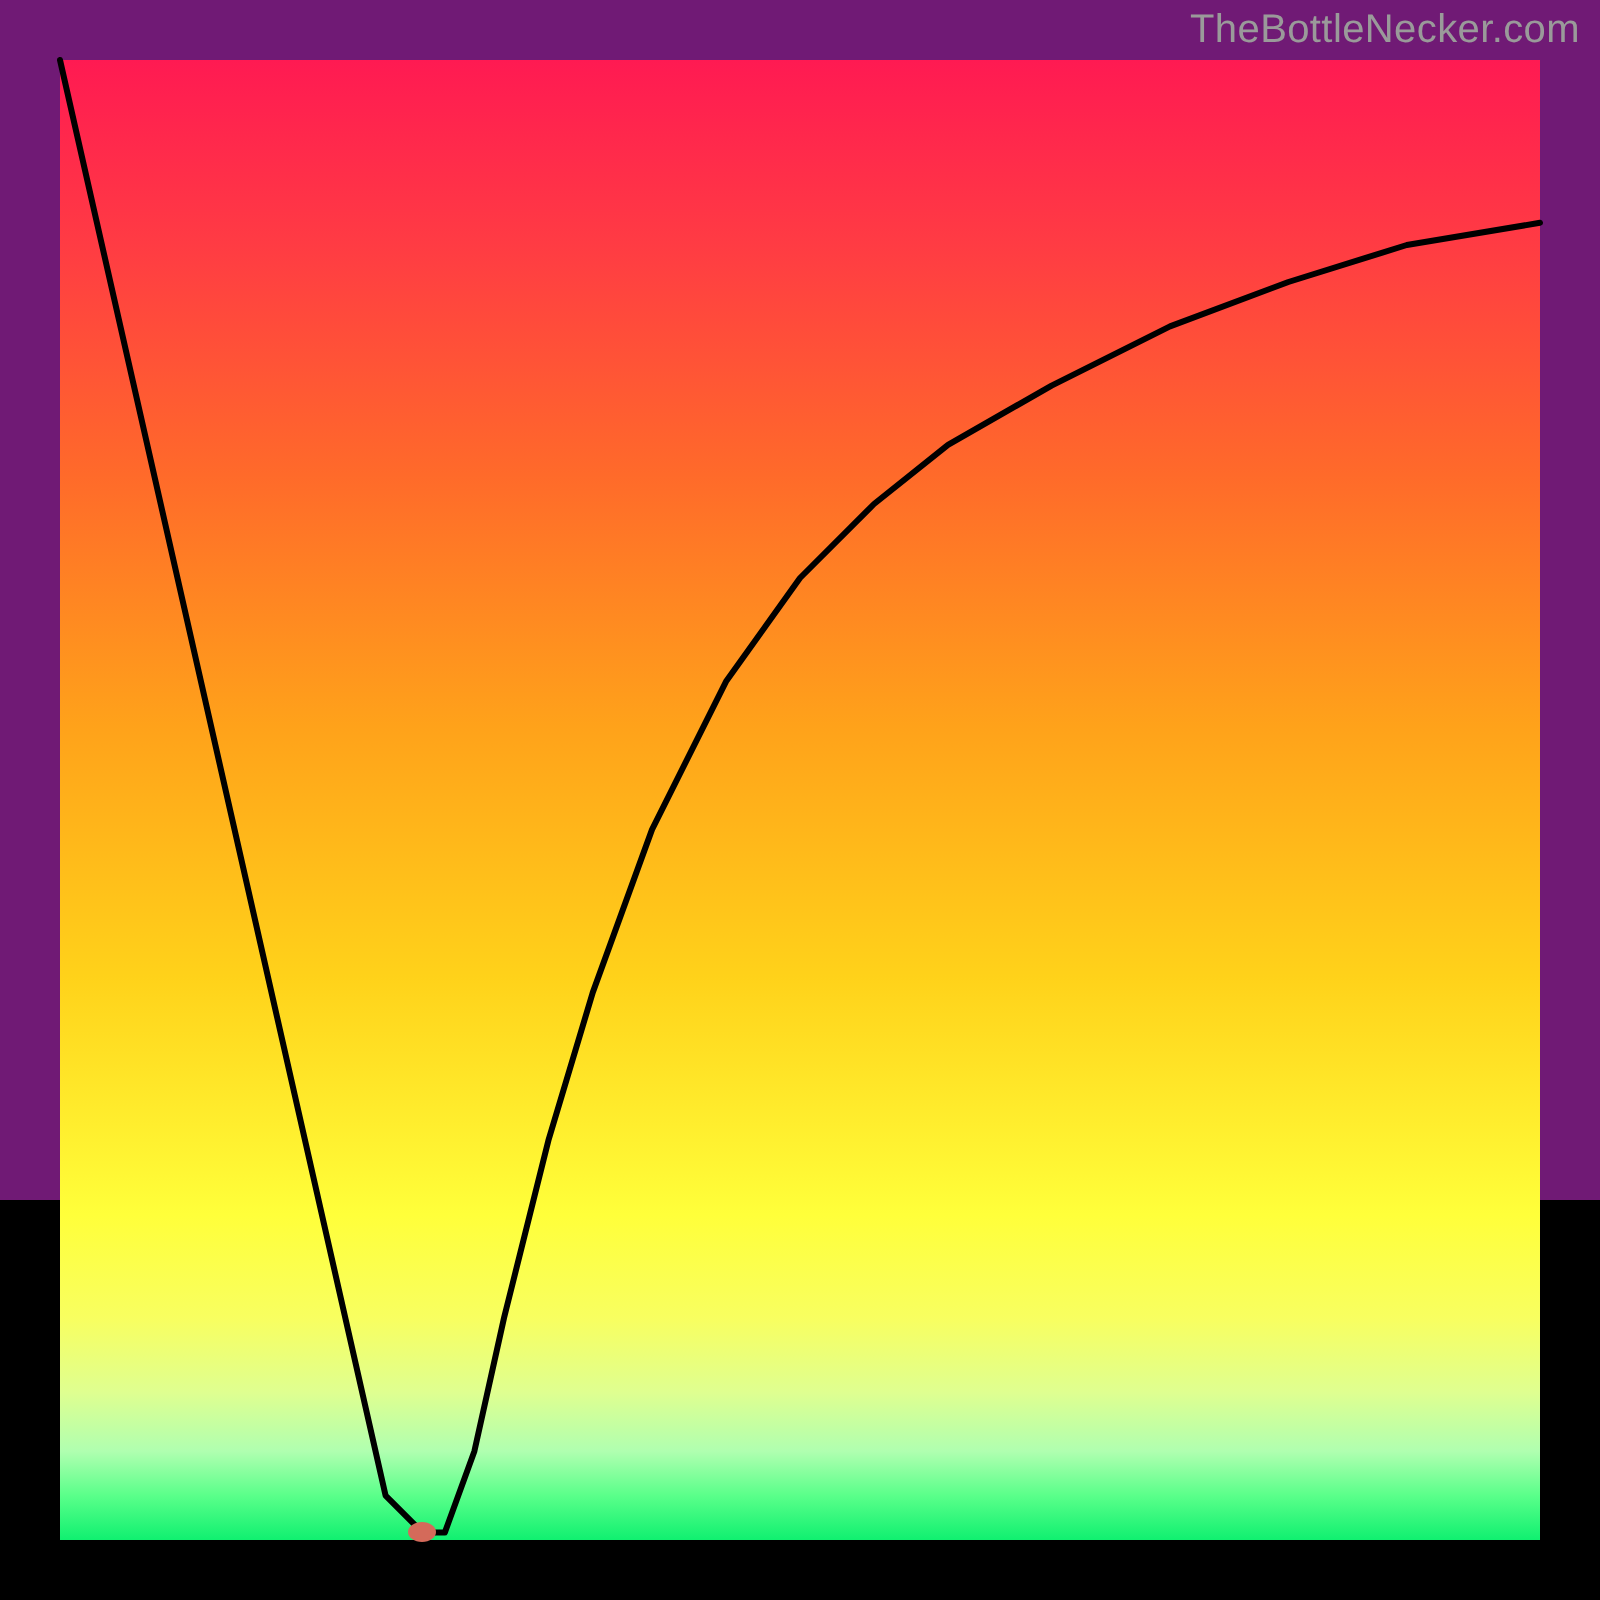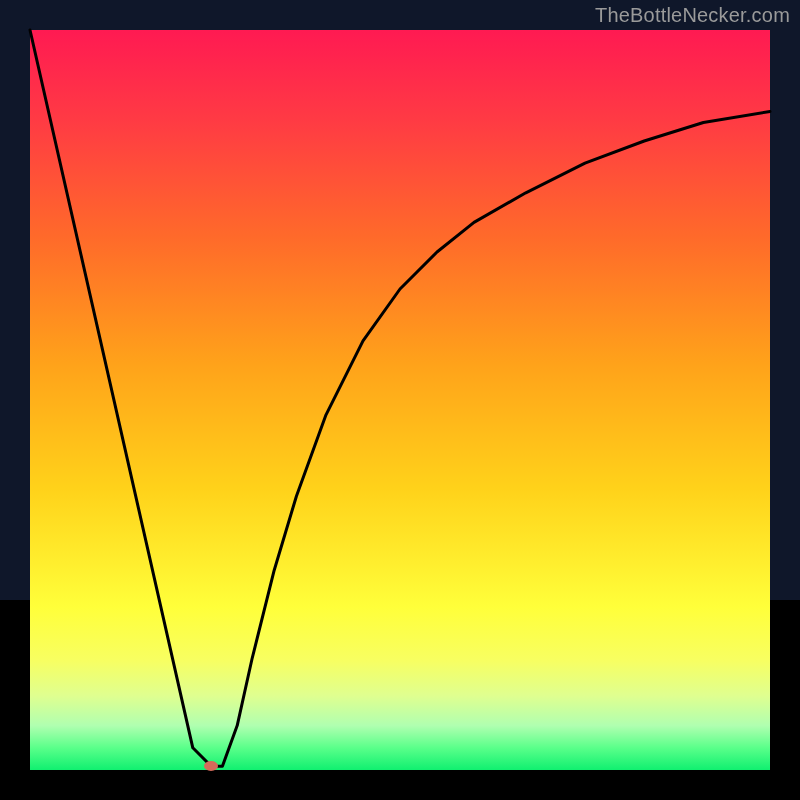--- a/index.html
+++ b/index.html
@@ -15,7 +15,7 @@
     position: relative;
     width: 800px;
     height: 600px;
-    background: #0f172a;
+    background: #701a75;
   }
   .plot {
     position: absolute;

